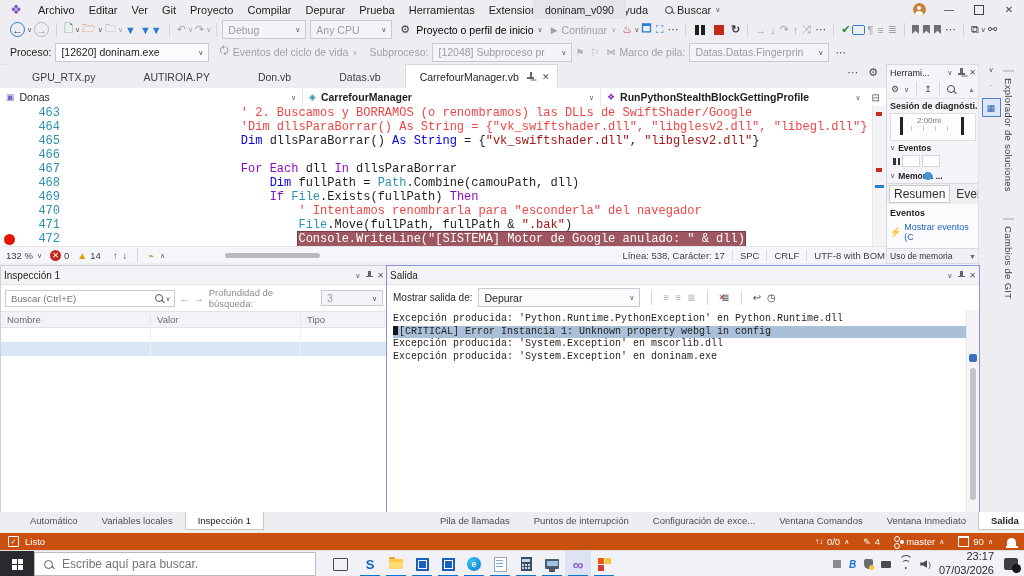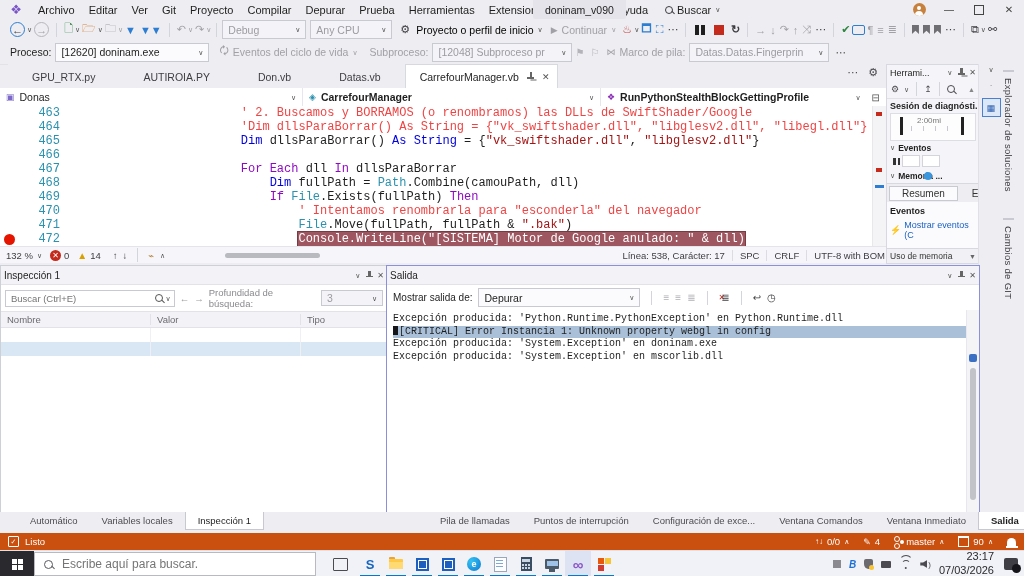--- a/index.html
+++ b/index.html
@@ -104,7 +104,7 @@
   #ev-lane .cell{width:16px;height:10px;border:1px solid #D4D4DC;background:#fff;}
   .bluedot{width:8px;height:8px;border-radius:50%;background:#3A96DD;margin-left:-14px;position:relative;left:-8px;}
   #diag-tabs{display:flex;align-items:center;gap:2px;border-top:1px solid #D8D8E0;background:#EDEDF2;padding:1px 2px;}
-  #diag-tabs .dtb{padding:1px 12px;font-size:10px;color:#333;}
+  #diag-tabs .dtb{padding:1px 4px;font-size:12px;color:#333;}
   #diag-tabs .dtb.on{background:#FBFBFD;border:1px solid #C9C9D2;}
   #diag-tabs .arr{margin-left:auto;font-size:7px;color:#555;}
   #diag-body{flex:1;background:#FBFBFD;padding:2px 3px;}

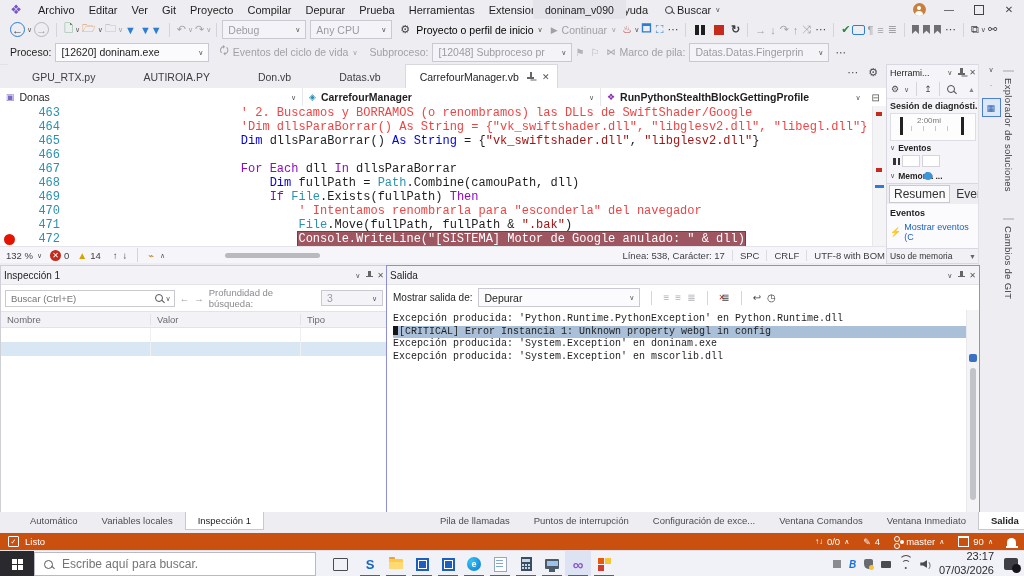--- a/index.html
+++ b/index.html
@@ -622,8 +622,8 @@
       <div id="out-lines">
           <div class="out-line">Excepción producida: 'Python.Runtime.PythonException' en Python.Runtime.dll</div>
           <div class="out-line sel"><span class="cursor-block"></span>[CRITICAL] Error Instancia 1: Unknown property webgl in config</div>
+          <div class="out-line">Excepción producida: 'System.Exception' en mscorlib.dll</div>
           <div class="out-line">Excepción producida: 'System.Exception' en doninam.exe</div>
-          <div class="out-line">Excepción producida: 'System.Exception' en mscorlib.dll</div>
         </div>
       <div id="out-scroll">
         <span class="btick"></span>

